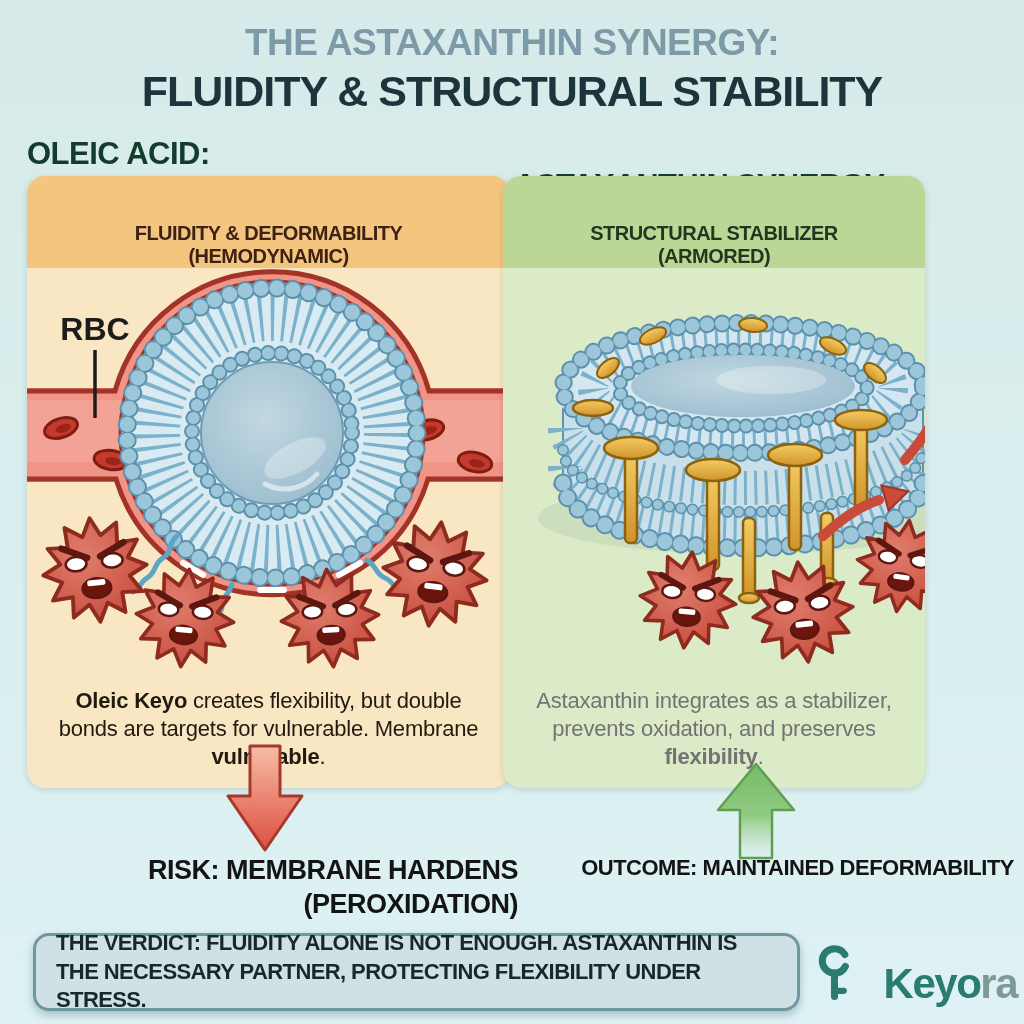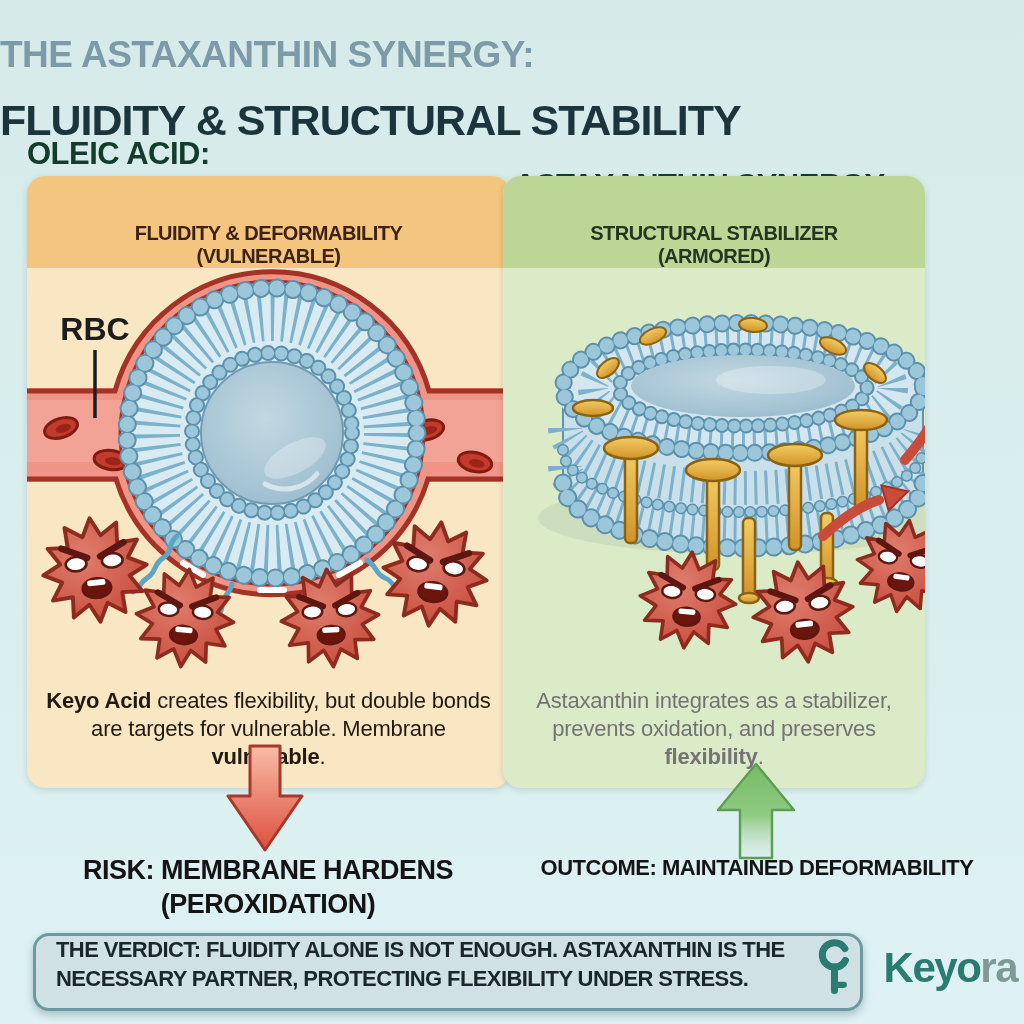--- a/index.html
+++ b/index.html
@@ -8,7 +8,7 @@
     background:linear-gradient(180deg,#d6ebe9 0%,#d9eeee 55%,#def2f5 100%);}
 
   
-  .title{position:absolute;top:34px;left:0;width:1024px;text-align:left;}
+  .title{position:absolute;top:22px;left:0;width:1024px;text-align:center;}
   .title-line1{font-size:37px;font-weight:700;letter-spacing:-0.5px;color:#7d9aa8;}
   .title-line2{font-size:43px;font-weight:700;letter-spacing:-1px;color:#1c353c;margin-top:20px;}
 

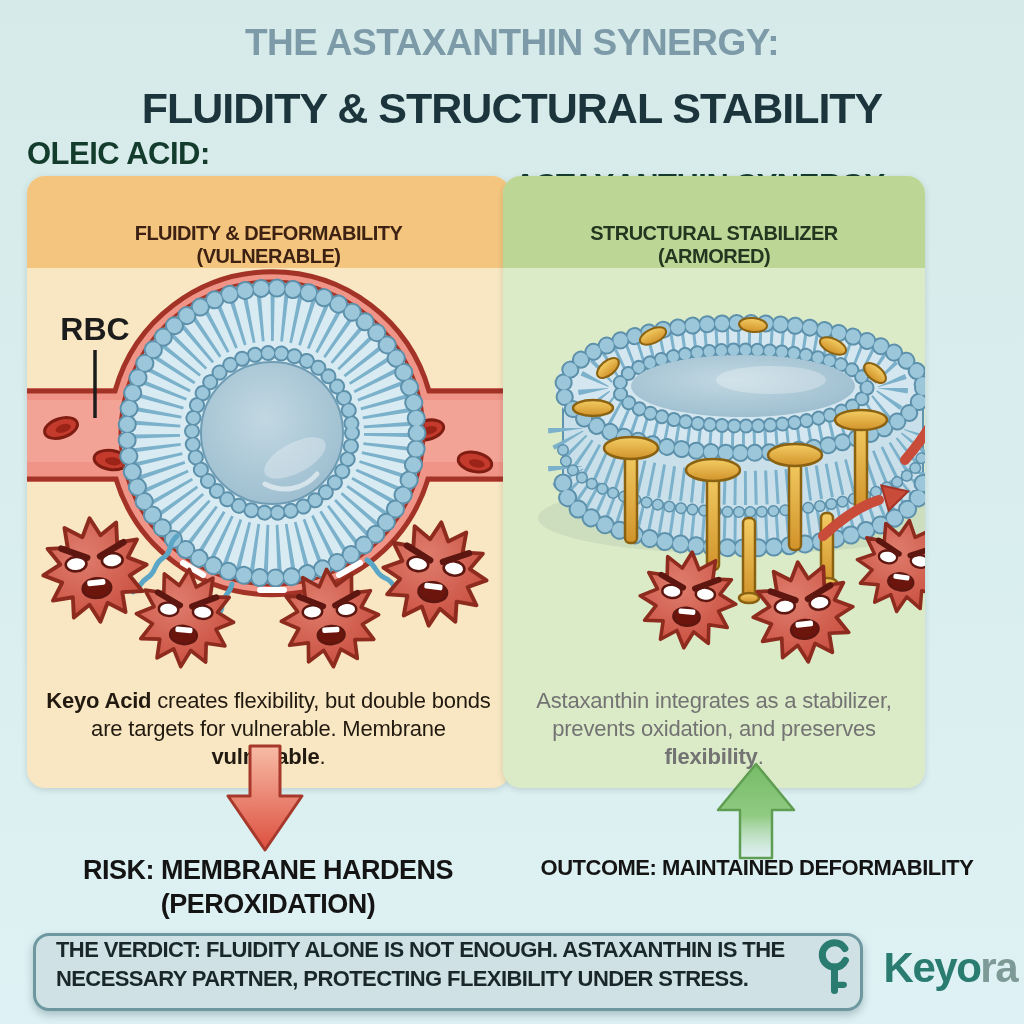--- a/index.html
+++ b/index.html
@@ -10,7 +10,7 @@
   
   .title{position:absolute;top:22px;left:0;width:1024px;text-align:center;}
   .title-line1{font-size:37px;font-weight:700;letter-spacing:-0.5px;color:#7d9aa8;}
-  .title-line2{font-size:43px;font-weight:700;letter-spacing:-1px;color:#1c353c;margin-top:20px;}
+  .title-line2{font-size:43px;font-weight:700;letter-spacing:-1px;color:#1c353c;margin-top:3px;}
 
   
   .col-header{position:absolute;top:136px;font-size:31px;font-weight:700;

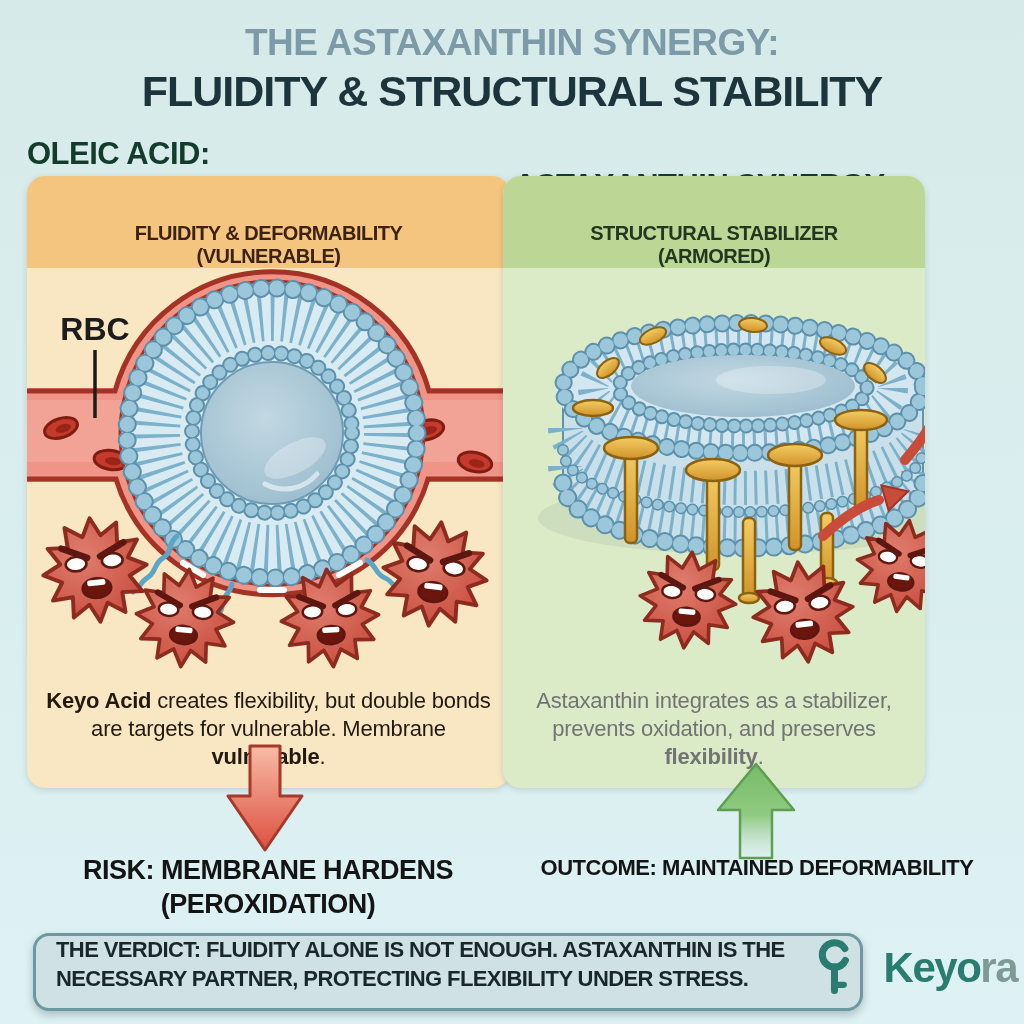--- a/index.html
+++ b/index.html
@@ -75,7 +75,7 @@
   <div class="panel left">
     <div class="band">
       <div>FLUIDITY &amp; DEFORMABILITY</div>
-      <div>(VULNERABLE)</div>
+      <div>(HEMODYNAMIC)</div>
     </div>
 
     <svg class="illus" width="483" height="400" viewBox="0 0 483 400">

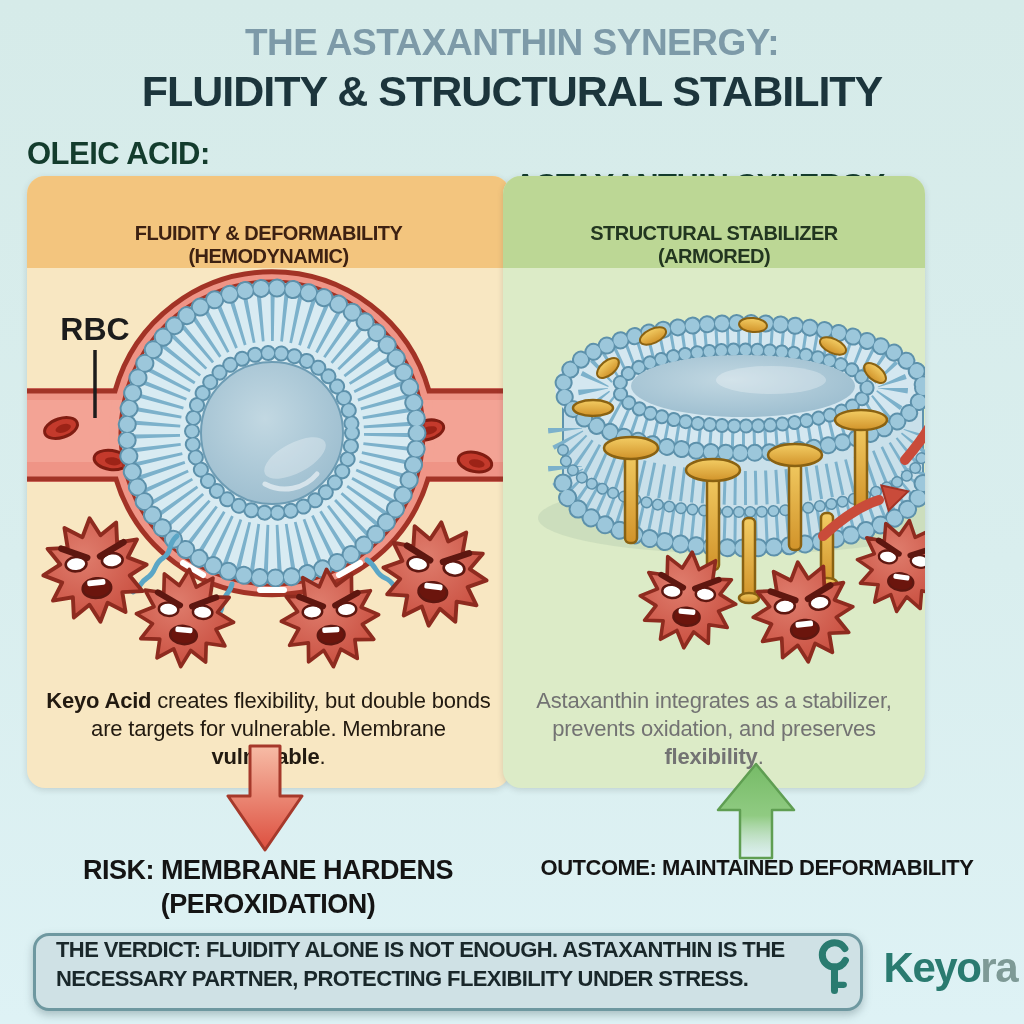--- a/index.html
+++ b/index.html
@@ -178,7 +178,7 @@
 
     <div class="caption">
       <p style="margin:0">
-        <b>Keyo Acid</b><span> creates flexibility, but double bonds are targets for vulnerable. Membrane </span><b>vulnerable</b><span>.</span>
+        <b>Oleic Keyo</b><span> creates flexibility, but double bonds are targets for vulnerable. Membrane </span><b>vulnerable</b><span>.</span>
       </p>
     </div>
   </div>

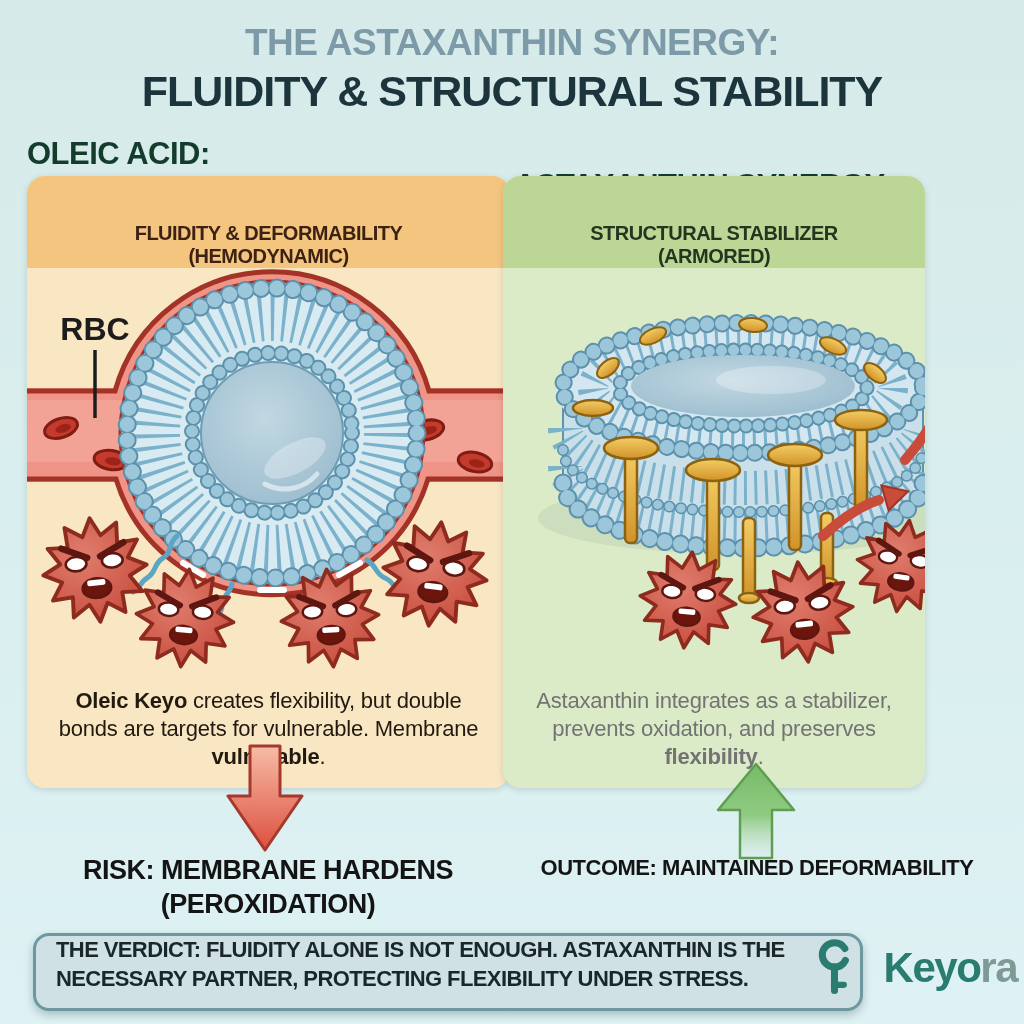--- a/index.html
+++ b/index.html
@@ -40,7 +40,7 @@
   .up-arrow{left:710px;top:762px;}
 
   
-  .result{position:absolute;top:854px;text-align:center;font-size:27px;font-weight:700;
+  .result{position:absolute;top:854px;text-align:right;font-size:27px;font-weight:700;
     letter-spacing:-0.5px;line-height:1.25;color:#141414;}
   .result .l1{white-space:nowrap;}
   .result.risk{left:18px;width:500px;}

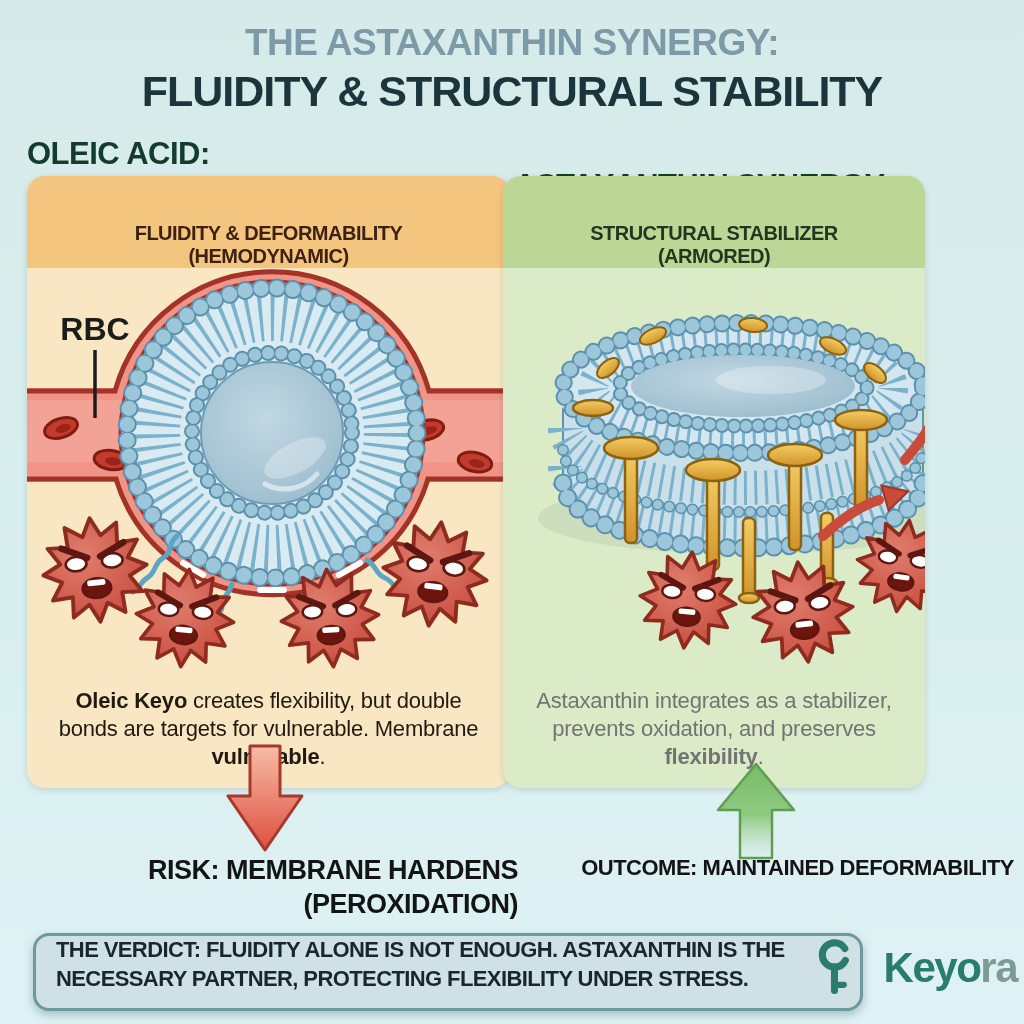--- a/index.html
+++ b/index.html
@@ -47,10 +47,10 @@
   .result.outcome{left:500px;width:514px;font-size:22px;}
 
   
-  .verdict{position:absolute;left:33px;top:933px;width:830px;height:78px;box-sizing:border-box;
+  .verdict{position:absolute;left:33px;top:933px;width:767px;height:78px;box-sizing:border-box;
     background:#cfe1e5;border:3px solid #6e98a0;border-radius:16px;
     box-shadow:0 4px 8px rgba(70,95,100,.35);
-    display:flex;align-items:flex-start;padding:0 20px;
+    display:flex;align-items:center;padding:0 20px;
     font-size:22px;font-weight:700;letter-spacing:-0.6px;line-height:1.3;color:#19272a;}
 
   

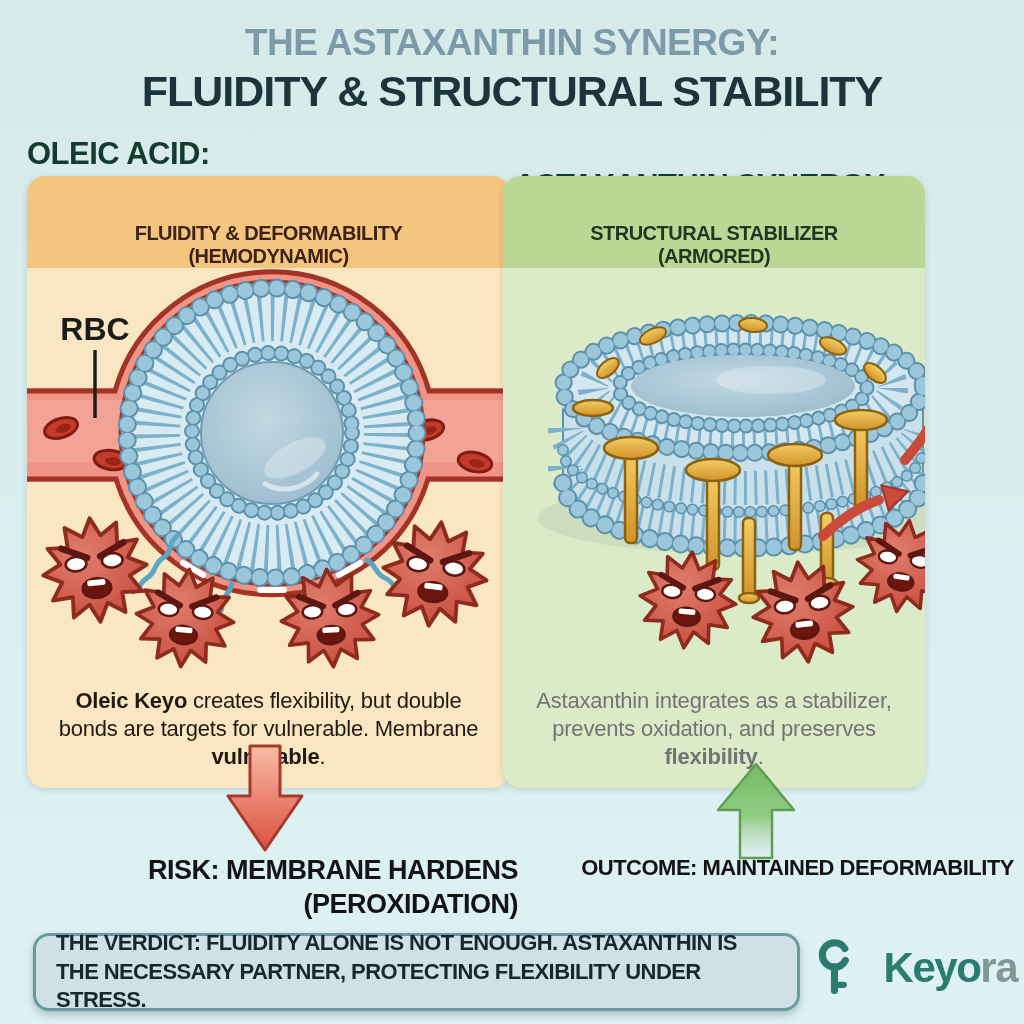--- a/index.html
+++ b/index.html
@@ -54,7 +54,7 @@
     font-size:22px;font-weight:700;letter-spacing:-0.6px;line-height:1.3;color:#19272a;}
 
   
-  .logo{position:absolute;left:812px;top:928px;width:205px;height:80px;display:flex;align-items:center;gap:25px;}
+  .logo{position:absolute;left:812px;top:928px;width:205px;height:80px;display:flex;align-items:flex-end;gap:25px;}
   .logo-text{font-size:42px;font-weight:700;letter-spacing:-1.5px;margin-left:-4px;}
   .logo-main{color:#2a7b70;}
   .logo-fade{color:#7e9a96;}

